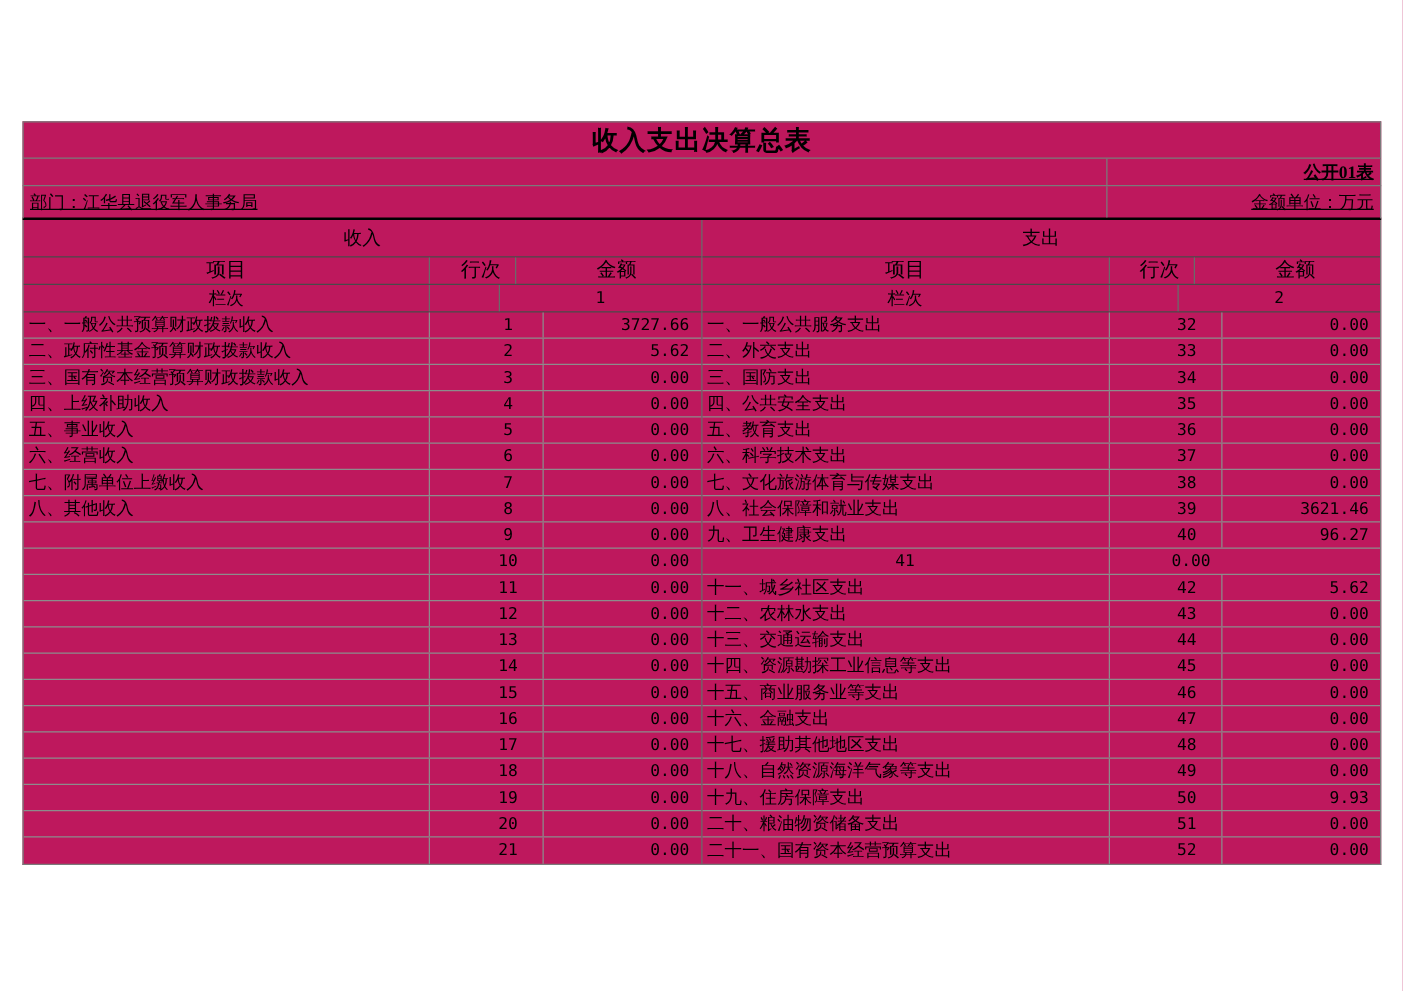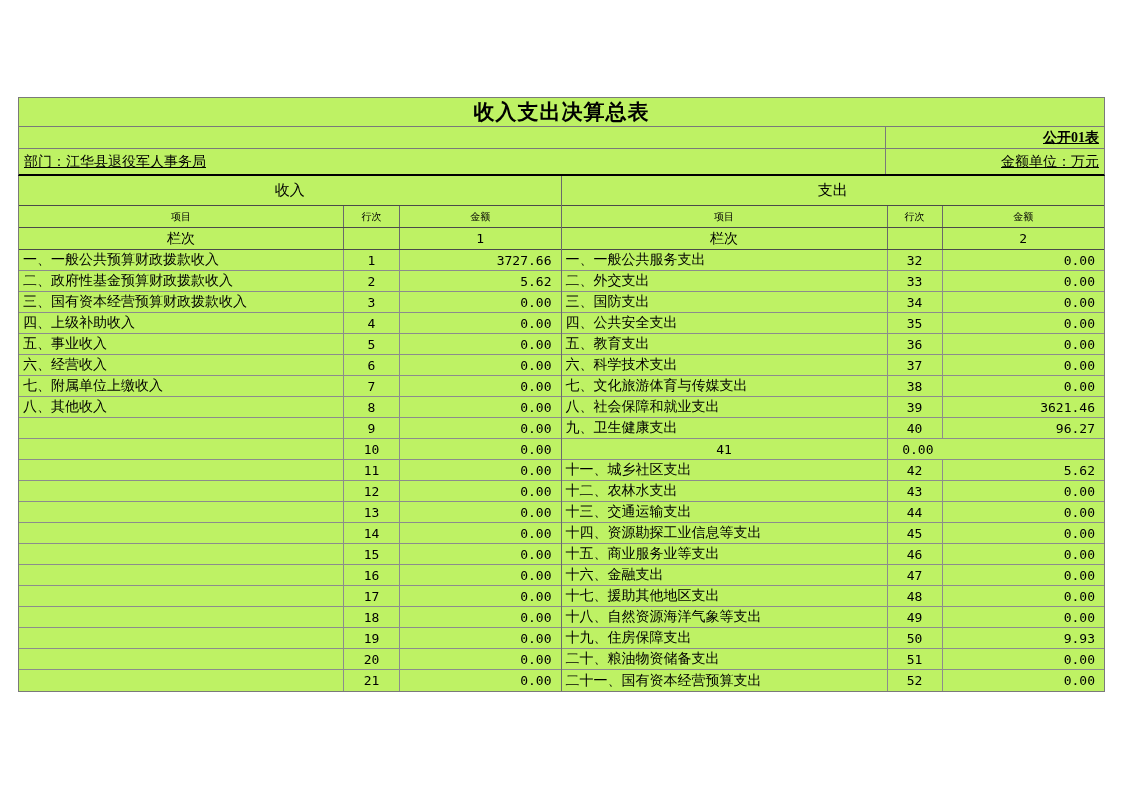--- a/index.html
+++ b/index.html
@@ -5,7 +5,7 @@
   * { margin:0; padding:0; box-sizing:border-box; }
   html,body { width:1122px; height:793px; background:#ffffff; overflow:hidden;
               font-family:"Liberation Serif","DejaVu Serif",serif; color:#000; }
-  .sheet { position:absolute; left:18px; top:97px; width:1087px; background:#bef264; }
+  .sheet { position:absolute; left:18px; top:97px; width:1087px; background:#be185d; }
 
   
   .title-row { height:30px; border:1px solid #7a7a7a; border-bottom:1px solid #7a7a7a;

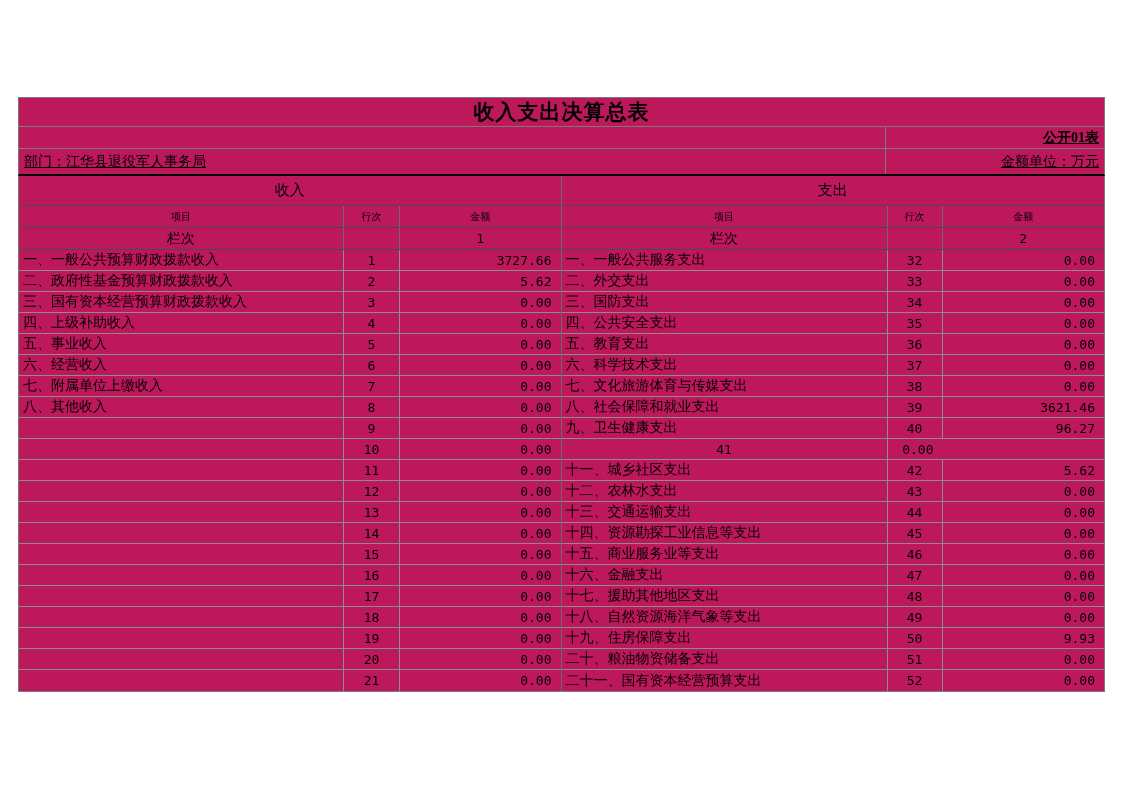--- a/index.html
+++ b/index.html
@@ -34,7 +34,7 @@
   .grid-row { display:grid; grid-template-columns:325px 56px 1fr; }
   .half.right .grid-row { grid-template-columns:326px 55px 1fr; }
 
-  .hdr-row  { height:22px; border-bottom:1px solid #4a4a4a; font-size:10px; }
+  .hdr-row  { height:22px; border-bottom:1px solid #4a4a4a; font-size:16px;gap:13px; }
   .lanci-row{ height:22px; border-bottom:1px solid #4a4a4a; }
   .data-row { height:21px; border-bottom:1px solid #8c8c8c; }
   .data-row:last-child { border-bottom:none; }

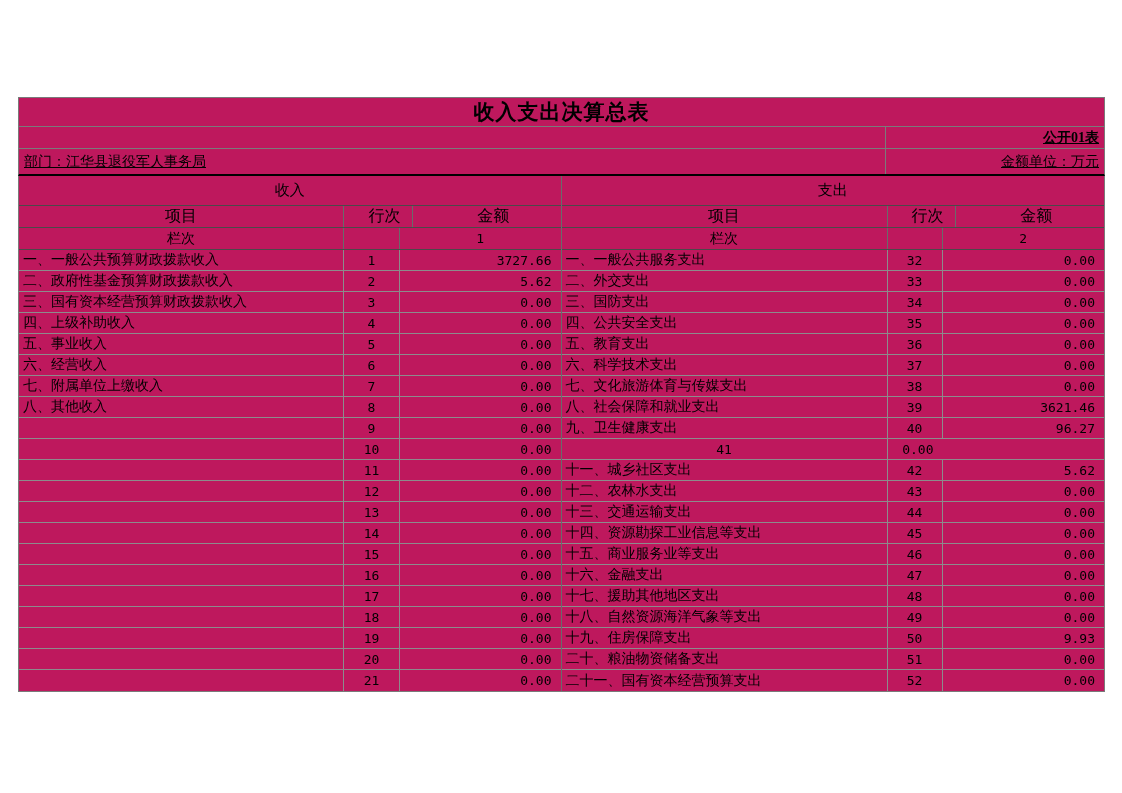--- a/index.html
+++ b/index.html
@@ -36,7 +36,7 @@
 
   .hdr-row  { height:22px; border-bottom:1px solid #4a4a4a; font-size:16px;gap:13px; }
   .lanci-row{ height:22px; border-bottom:1px solid #4a4a4a; }
-  .data-row { height:21px; border-bottom:1px solid #8c8c8c; }
+  .data-row { height:21px; border-bottom:1px solid #8c8c8c;gap:35px; }
   .data-row:last-child { border-bottom:none; }
 
   .cell { display:flex; align-items:center; overflow:hidden; white-space:nowrap; }

